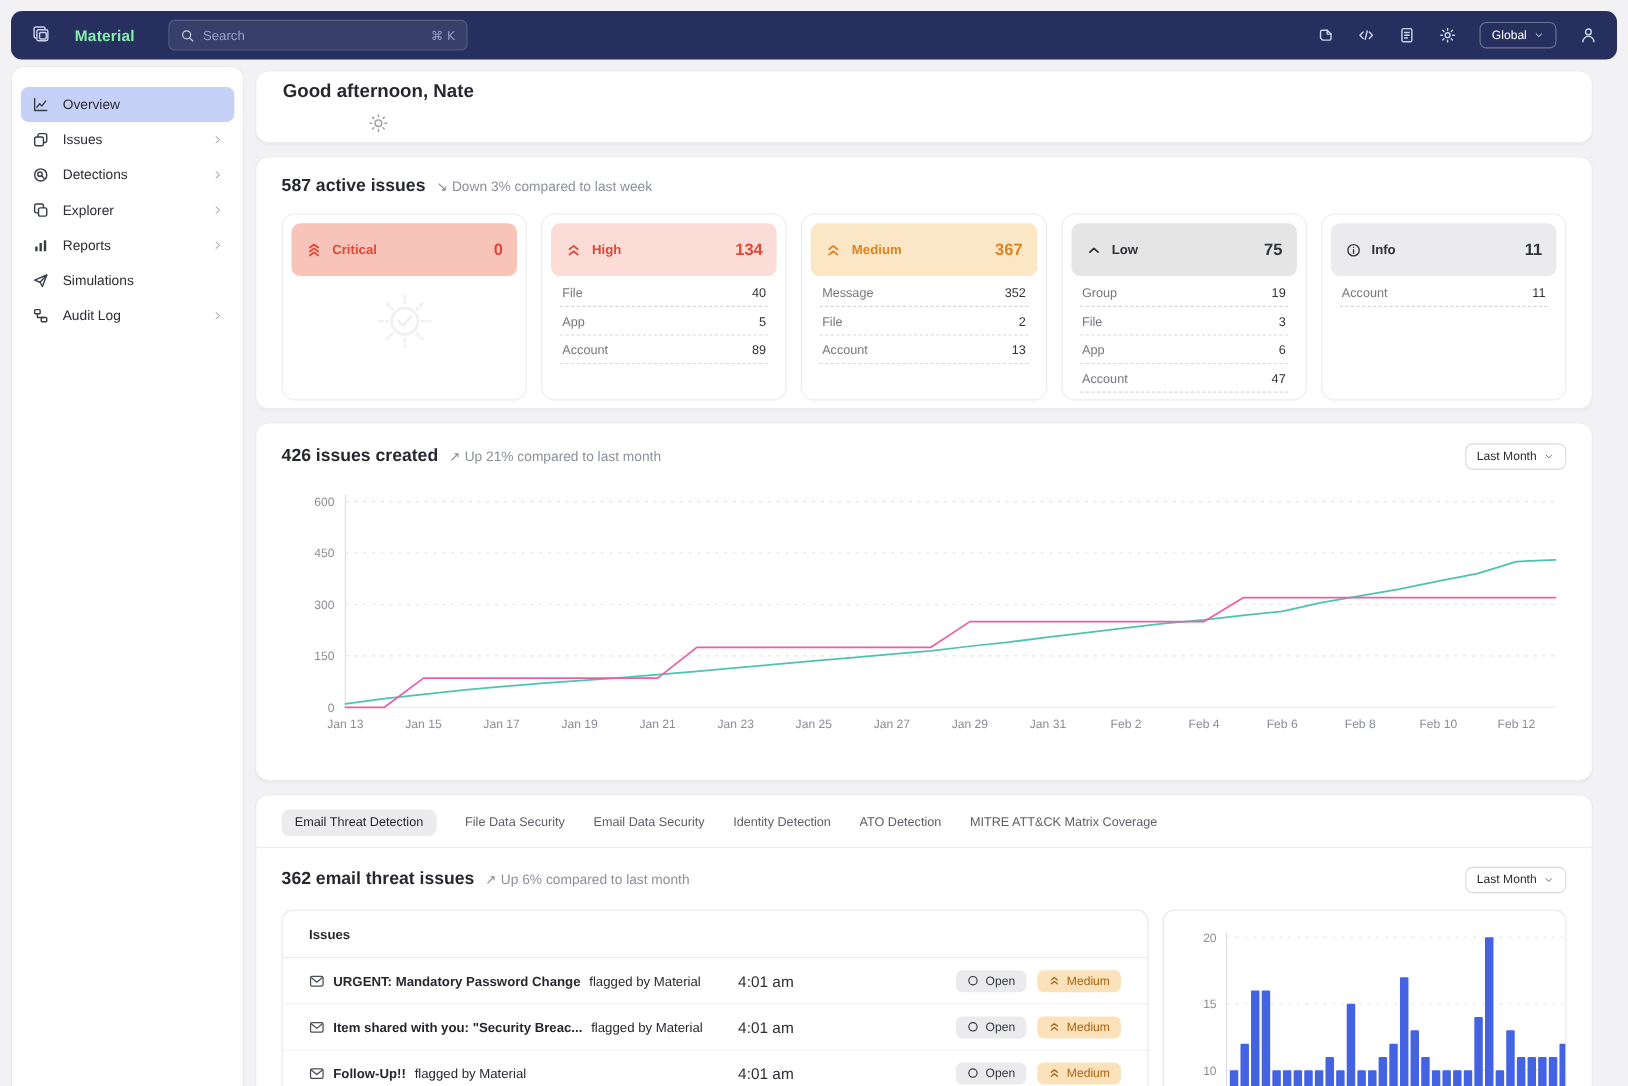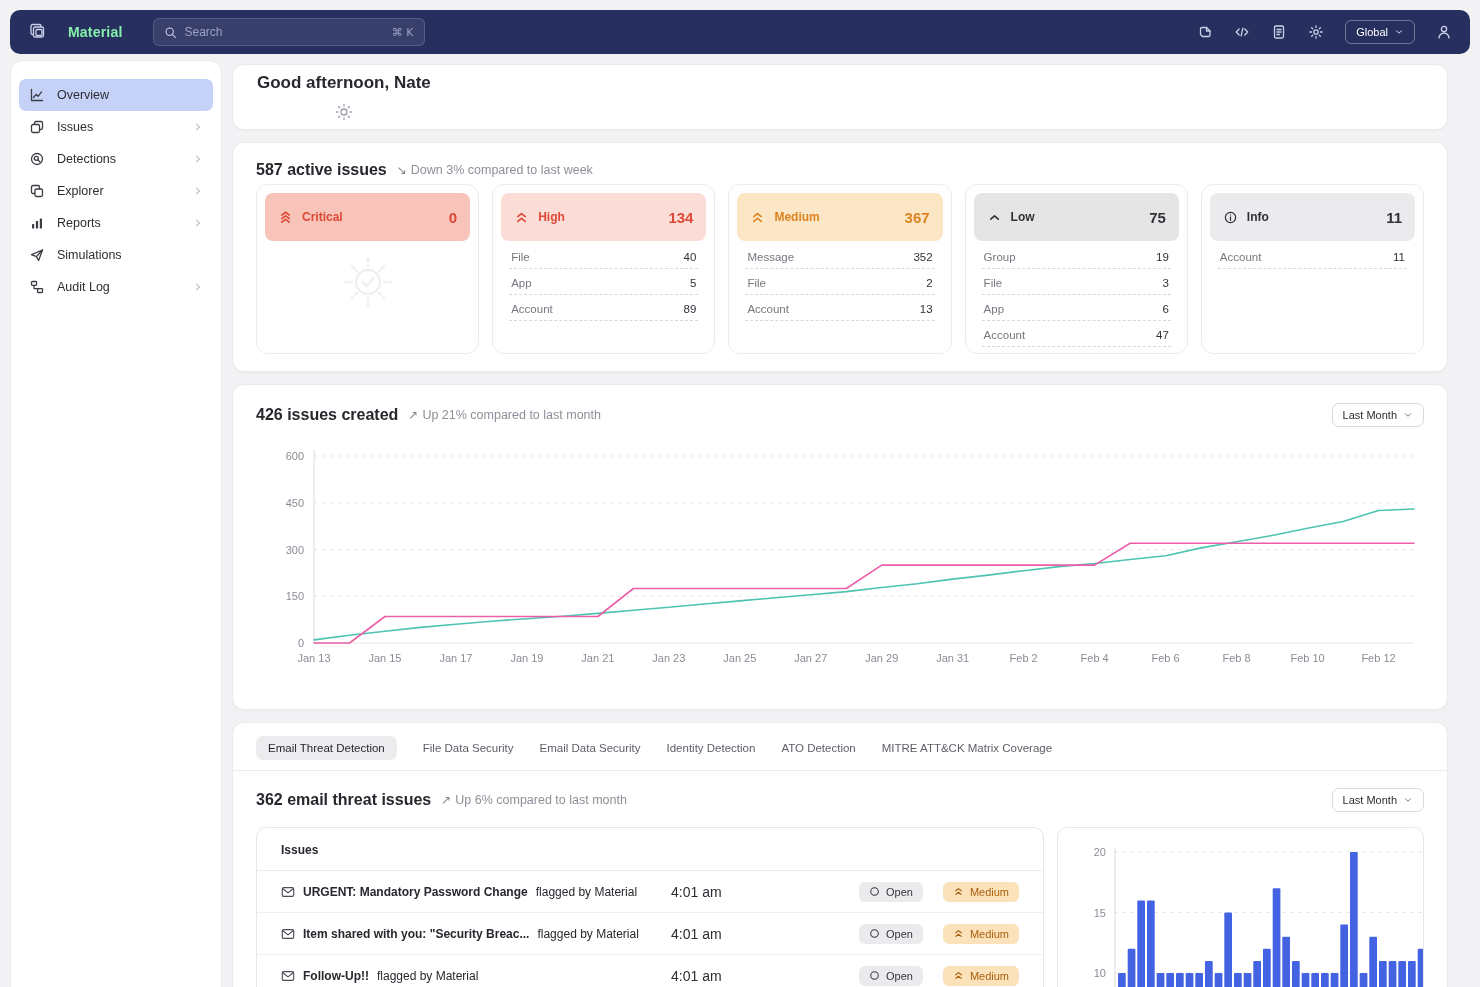--- a/index.html
+++ b/index.html
@@ -49,7 +49,7 @@
 
   
   .active-card { height:230px; padding:18px 23px; }
-  .sev-row { display:flex; gap:13px; margin-top:5px; }
+  .sev-row { display:flex; gap:13px; margin-top:15px; }
   .sev-card { flex:1; border:1px solid #ececf0; border-radius:12px; height:170px; padding:8px; overflow:hidden; position:relative; }
   .sev-head { height:48px; border-radius:8px; display:flex; align-items:center; padding:0 13px; gap:9px; }
   .sev-head .icon { width:15px; height:15px; display:inline-flex; }

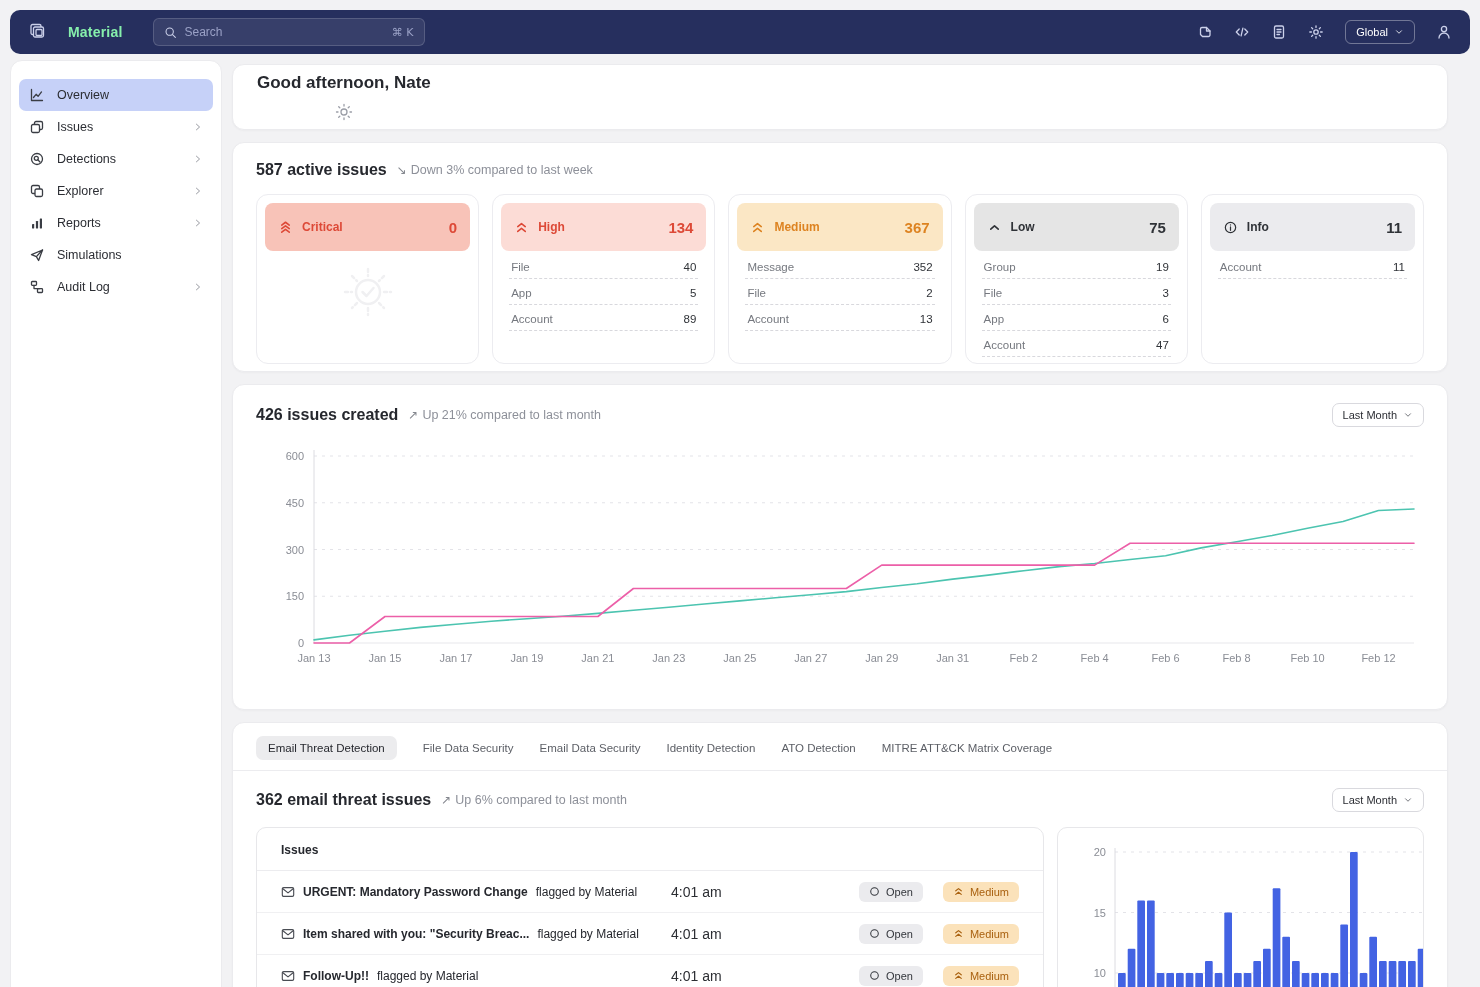--- a/index.html
+++ b/index.html
@@ -97,7 +97,7 @@
   .issue-subj .icon { width:14px; height:14px; color:#4a4d54; flex:none; display:inline-flex; }
   .issue-subj b { font-weight:700; }
   .issue-time { font-size:14px; color:#2c2e33; }
-  .pills { display:flex; gap:20px; }
+  .pills { display:flex; gap:10px; }
   .pill { display:inline-flex; align-items:center; gap:6px; font-size:11px; border-radius:6px;
     padding:4px 10px; cursor:pointer; }
   .pill .icon { width:11px; height:11px; display:inline-flex; }

